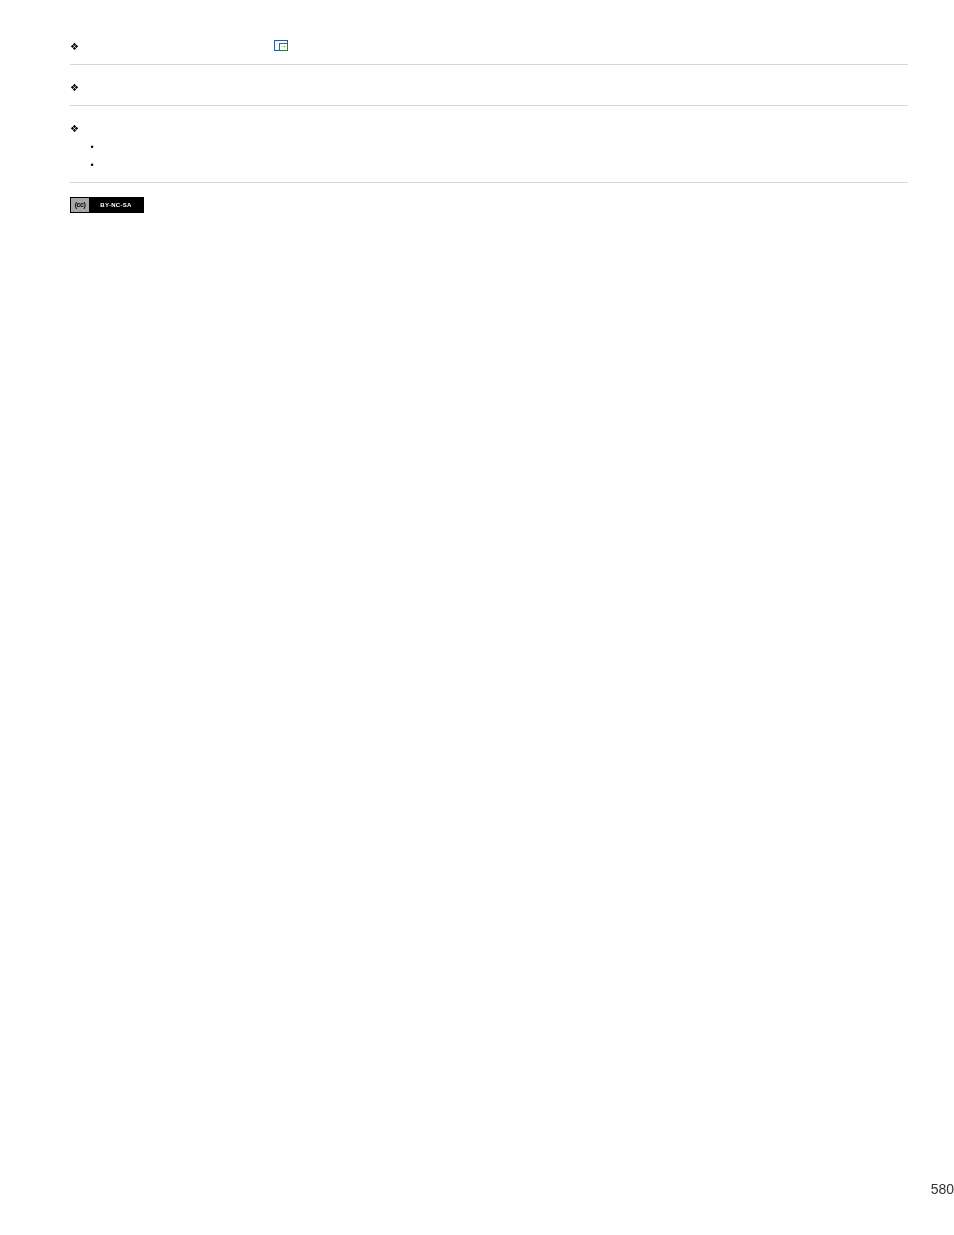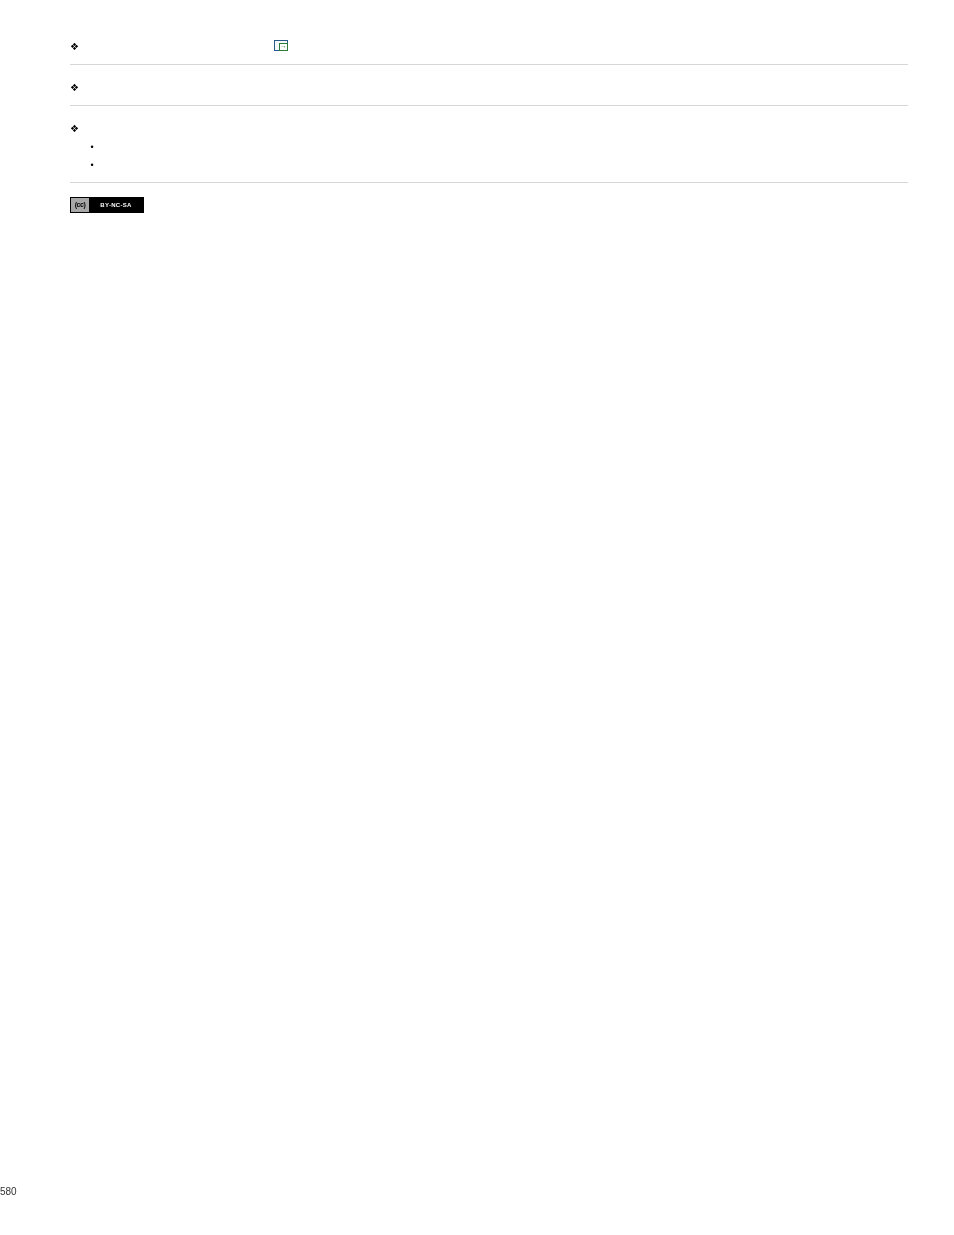--- a/index.html
+++ b/index.html
@@ -123,8 +123,8 @@
     bottom: 38px;
     left: 0;
     width: 100%;
-    text-align: left;
-    font-size: 10px;
+    text-align: right;
+    font-size: 14px;
     color: #333;
   }
 </style>

